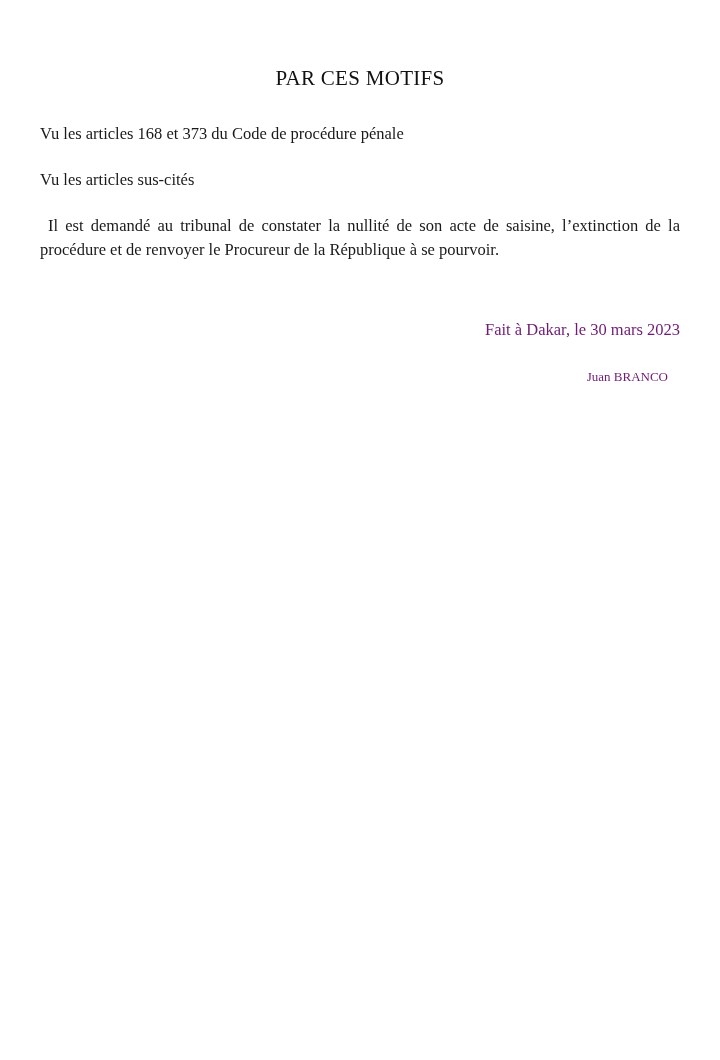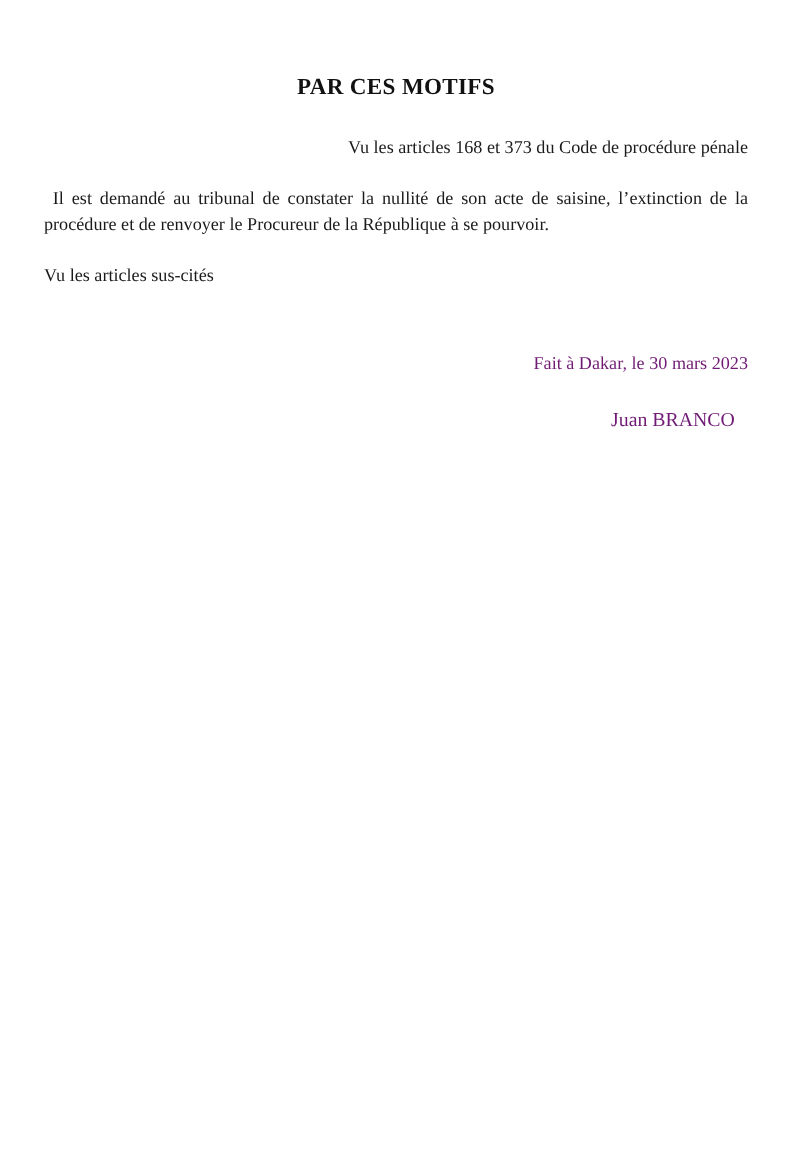--- a/index.html
+++ b/index.html
@@ -25,7 +25,7 @@
   .doc-title {
     text-align: center;
     font-size: 21px;
-    font-weight: bold;
+    font-weight: normal;
     letter-spacing: 0.3px;
     margin-top: 66px;
     margin-bottom: 0;

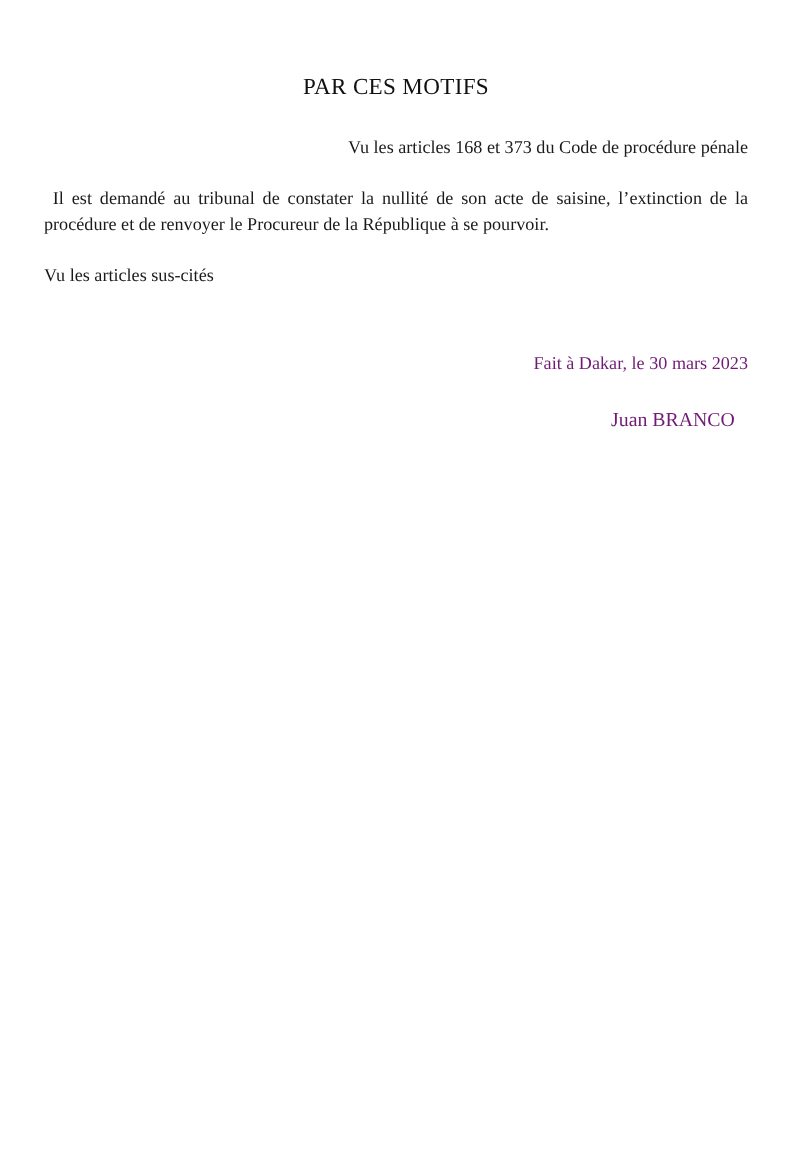--- a/index.html
+++ b/index.html
@@ -37,7 +37,7 @@
     color: #1a1a1a;
     margin: 0;
   }
-  .para-1 { margin-top: 31px; text-align: right; }
+  .para-1 { margin-top: 31px; }
   .para-2 { margin-top: 22px; }
   .para-3 {
     margin-top: 22px;

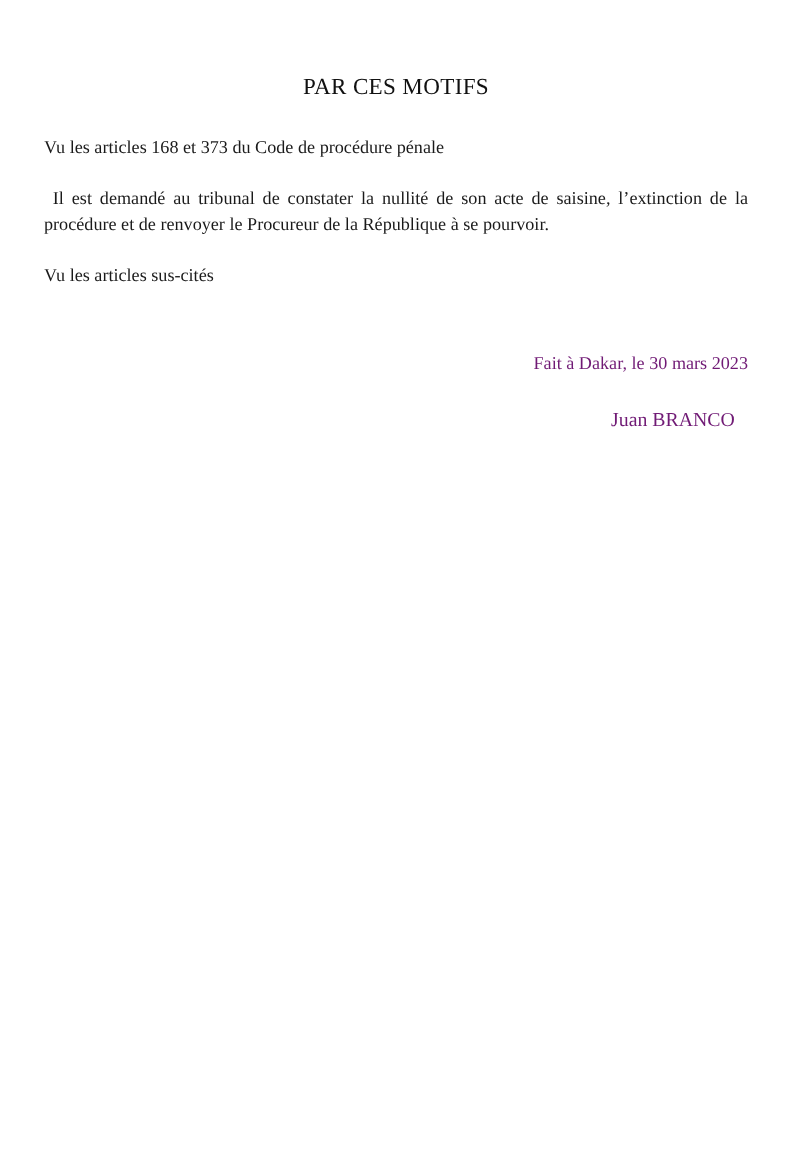--- a/index.html
+++ b/index.html
@@ -68,9 +68,9 @@
 
   <p class="para para-1">Vu les articles 168 et 373  du Code de procédure pénale</p>
 
+  <p class="para para-2">Vu les articles sus-cités</p>
+
   <p class="para para-3">Il est demandé au tribunal de constater la nullité de son acte de saisine, l’extinction de la procédure et de renvoyer le Procureur de la République à se pourvoir.</p>
-
-  <p class="para para-2">Vu les articles sus-cités</p>
 
   <div class="signature-block">
     <div class="sig-line">Fait à Dakar, le 30 mars 2023</div>

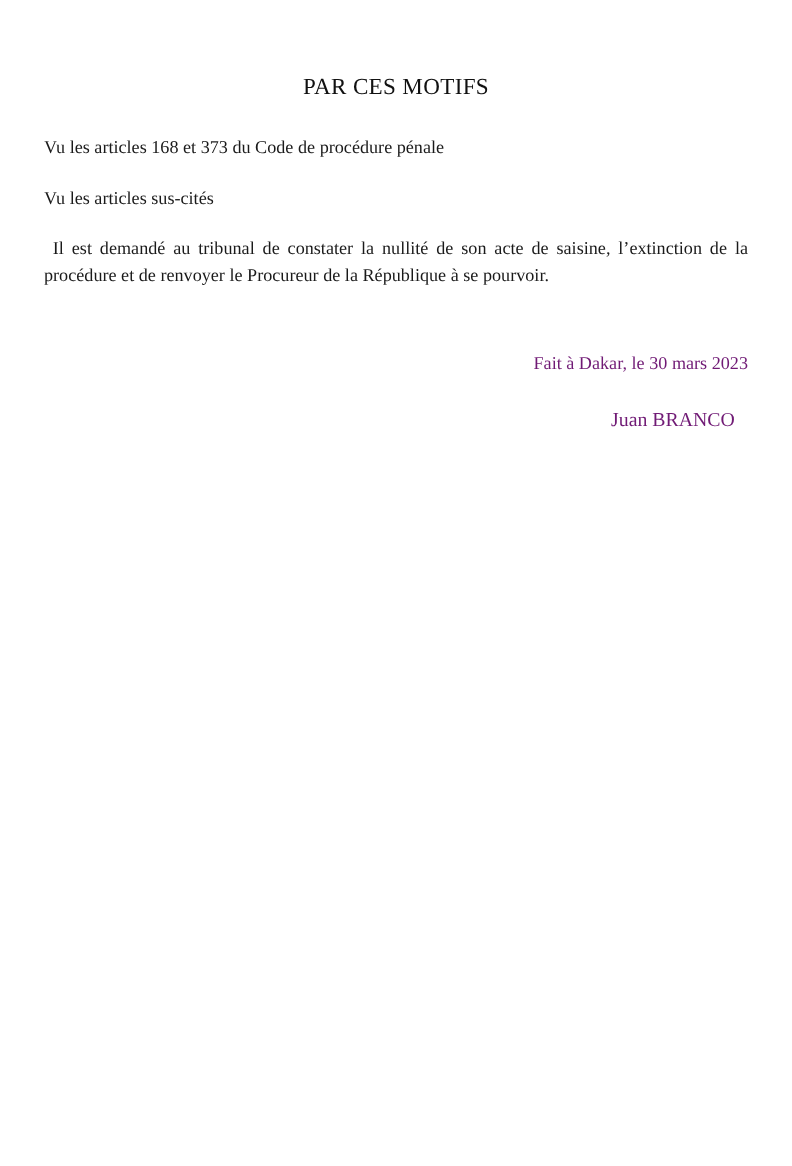--- a/index.html
+++ b/index.html
@@ -56,7 +56,7 @@
   .sig-name {
     margin-top: 26px;
     margin-right: 12px;
-    font-size: 18px;
+    font-size: 13px;
   }
 </style>
 </head>

